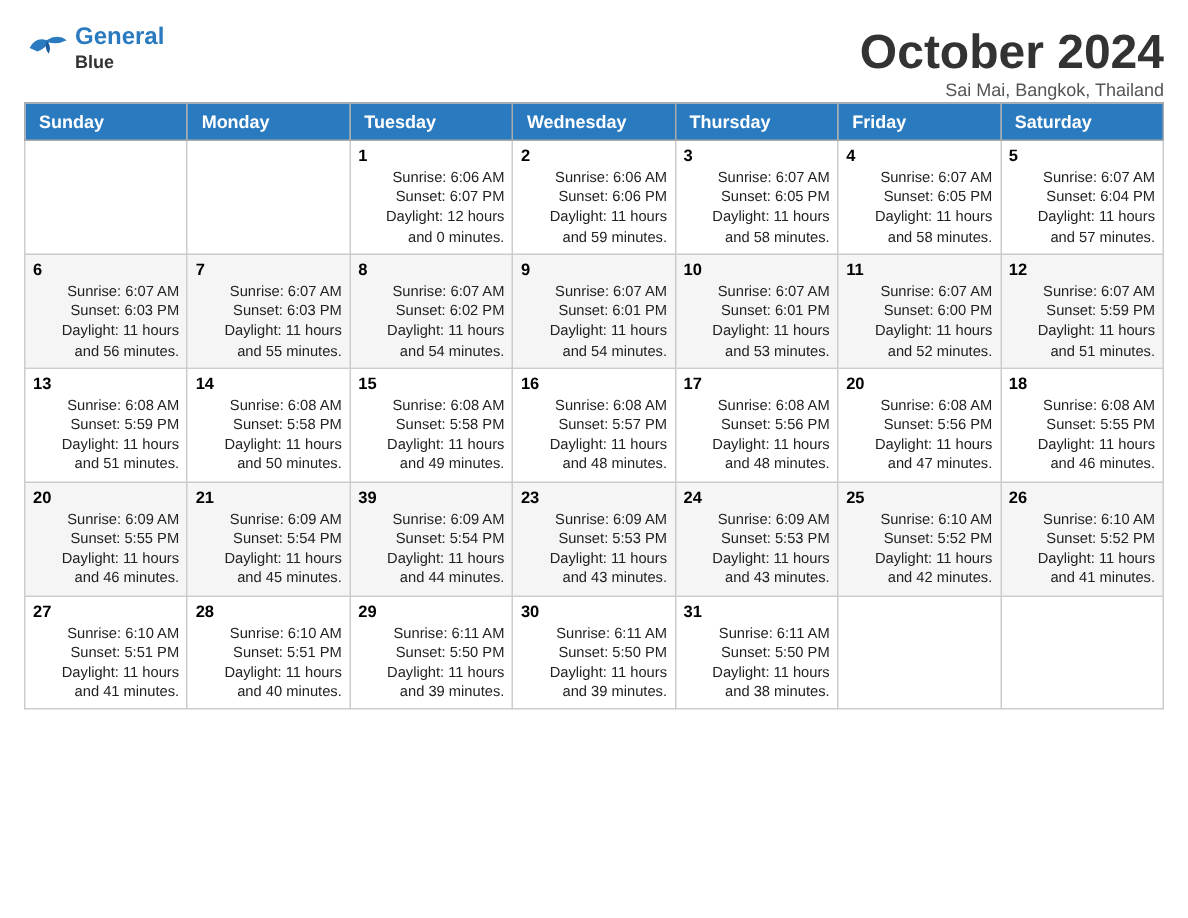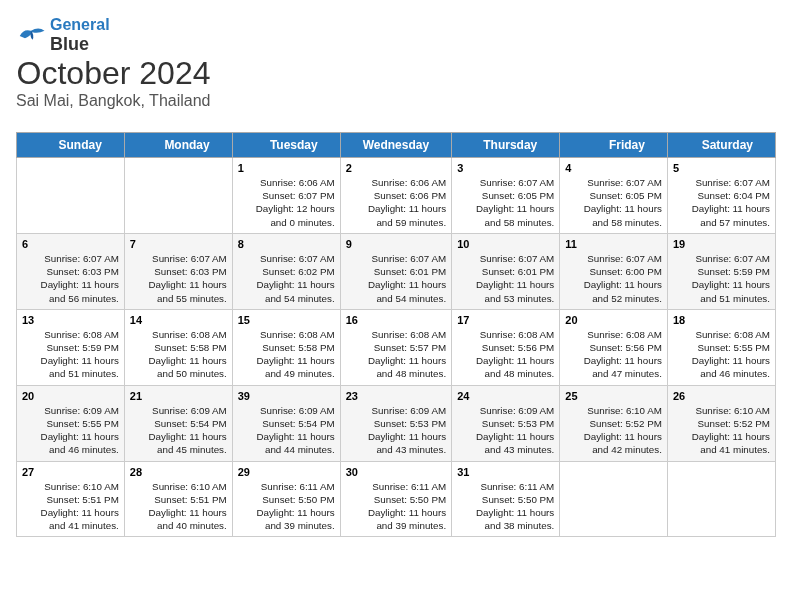--- a/index.html
+++ b/index.html
@@ -14,8 +14,7 @@
       display: flex;
       align-items: flex-start;
       justify-content: space-between;
-      margin-bottom: 22px;
-      flex-direction: column;
+      margin-bottom: 1px;
     }
     .logo {
       display: flex;

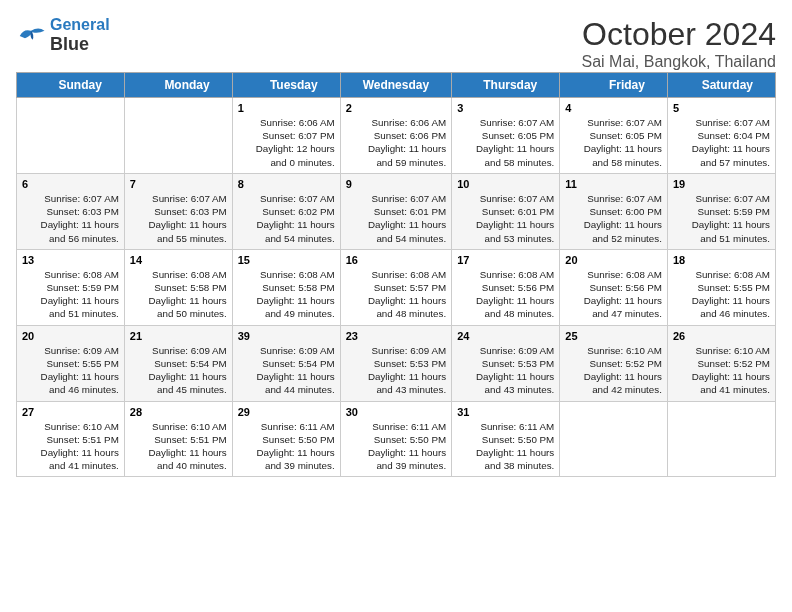--- a/index.html
+++ b/index.html
@@ -89,7 +89,7 @@
     </svg>
     <div>
       <div style="font-size:16px;font-weight:bold;color:#2a7abf;">General</div>
-      <div style="font-size:18px;font-weight:bold;color:#333;">Blue</div>
+      <div style="font-size:12px;font-weight:bold;color:#333;">Blue</div>
     </div>
   </div>
   <div class="title-block">

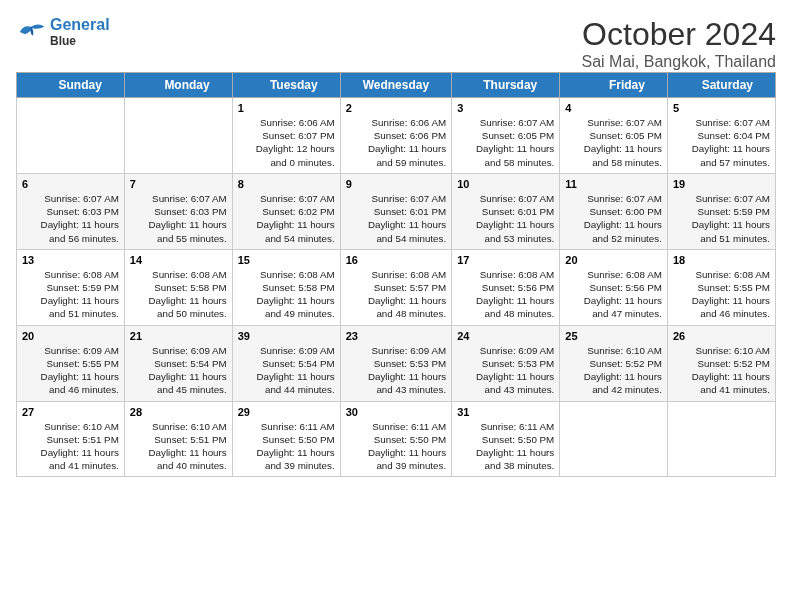--- a/index.html
+++ b/index.html
@@ -30,7 +30,7 @@
     }
     .title-block h1 {
       font-size: 32px;
-      font-weight: normal;
+      font-weight: bold;
       color: #333;
       text-align: right;
     }

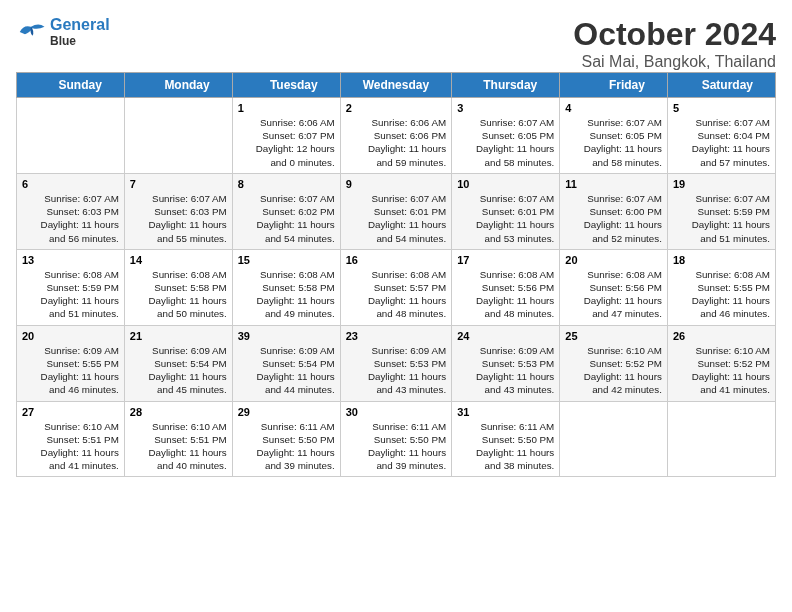--- a/index.html
+++ b/index.html
@@ -35,7 +35,7 @@
       text-align: right;
     }
     .title-block h2 {
-      font-size: 16px;
+      font-size: 12px;
       font-weight: normal;
       color: #555;
     }

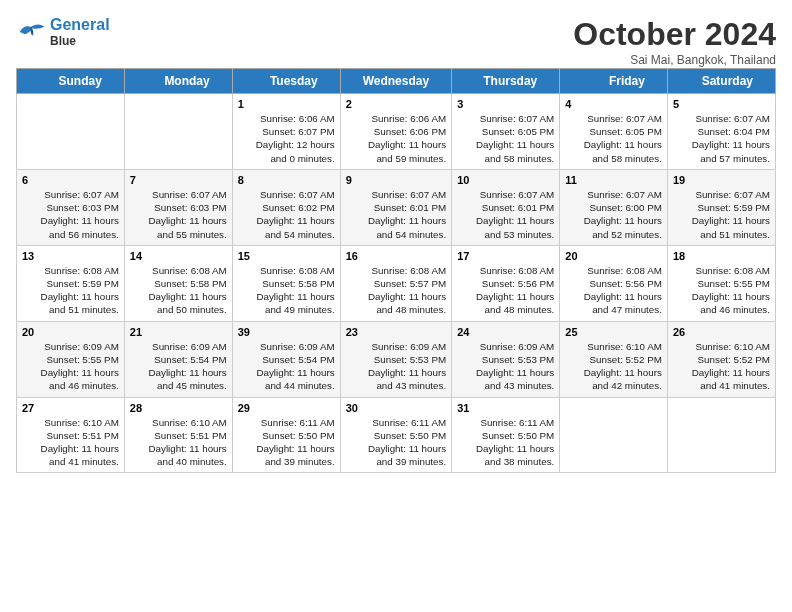--- a/index.html
+++ b/index.html
@@ -47,8 +47,8 @@
     .calendar th {
       background-color: #2a7abf;
       color: #fff;
-      text-align: right;
-      padding: 5px 22px;
+      text-align: left;
+      padding: 5px 9px;
       font-size: 12px;
       border: 1px solid #aaa;
     }

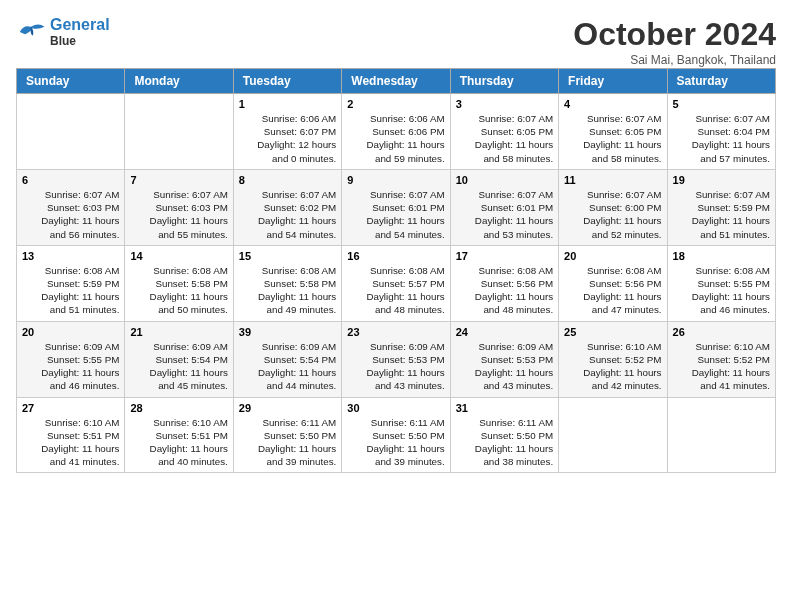--- a/index.html
+++ b/index.html
@@ -194,7 +194,7 @@
 and 52 minutes.</div>
         </td>
         <td>
-          <div class="day-num">19</div>
+          <div class="day-num">12</div>
           <div class="day-info" style="white-space: pre-line;">Sunrise: 6:07 AM
 Sunset: 5:59 PM
 Daylight: 11 hours

